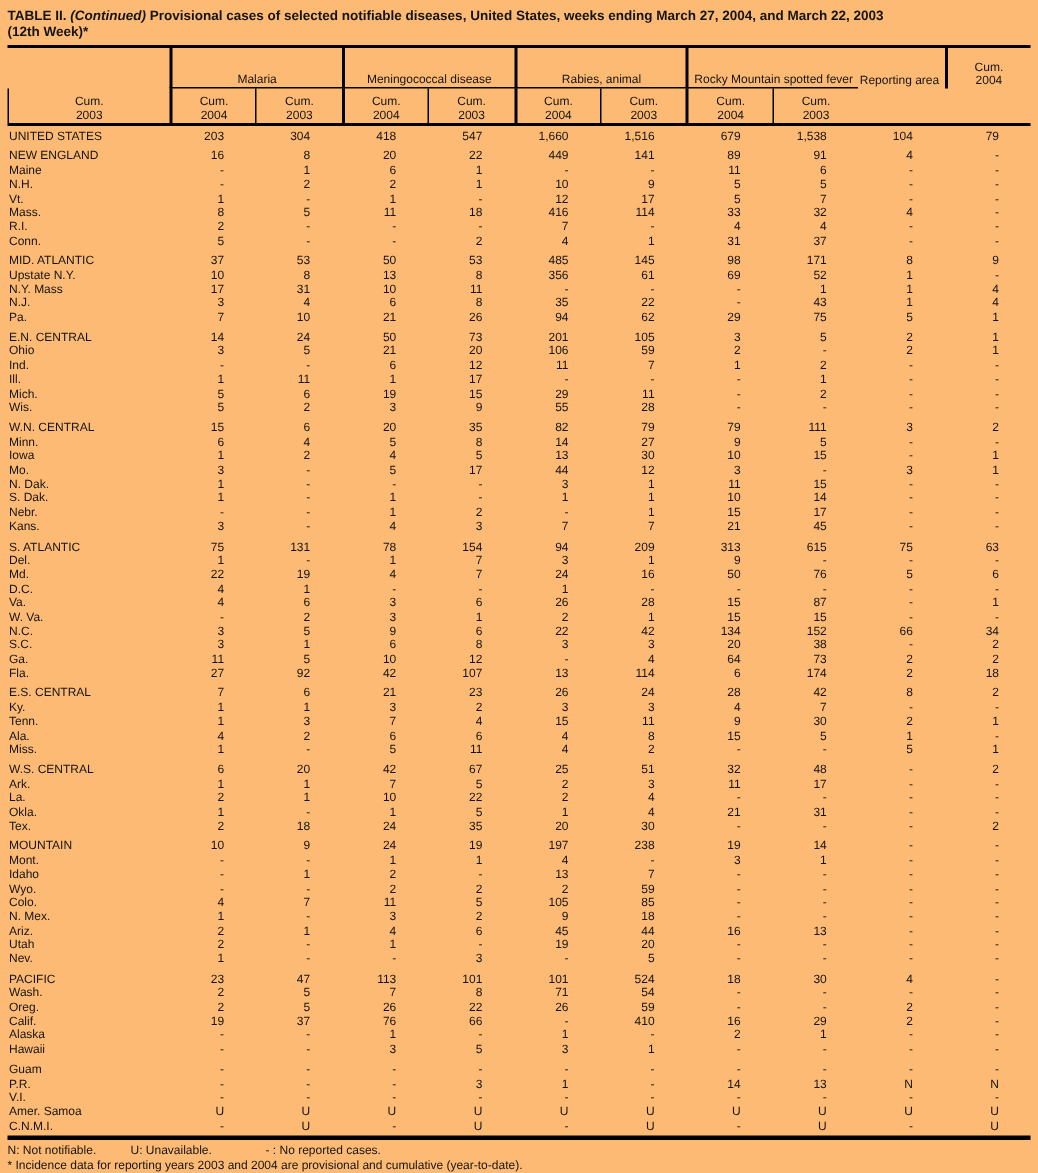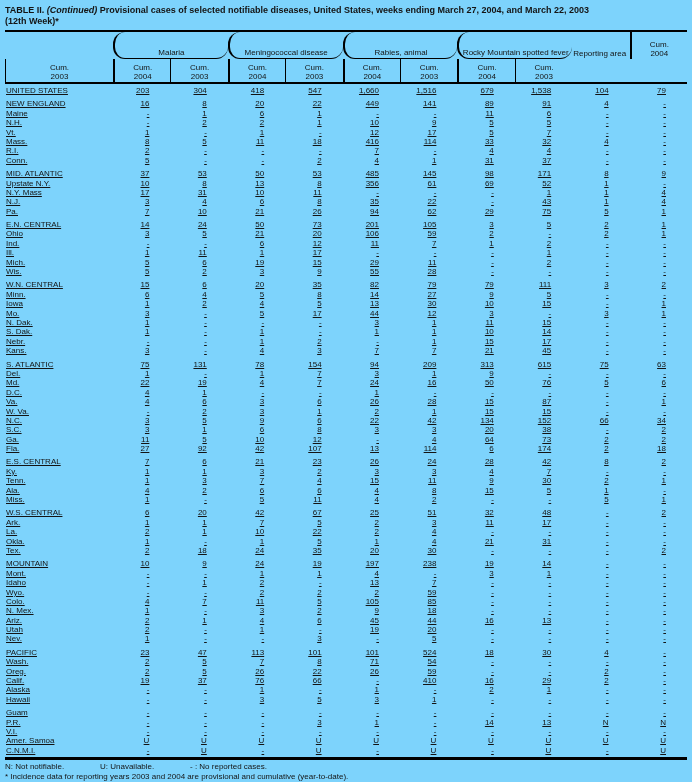--- a/index.html
+++ b/index.html
@@ -6,7 +6,7 @@
   .page {
     position:relative;
     width:692px; height:782px;
-    background:#7dd3fc;
+    background:#fdba74;
     color:#141414;
     font-family:"Liberation Sans", sans-serif;
     overflow:hidden;

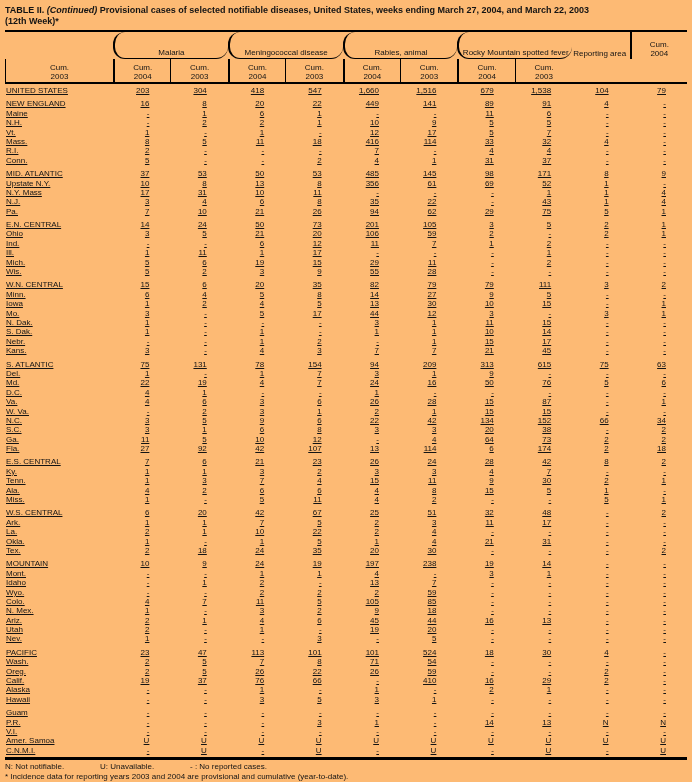--- a/index.html
+++ b/index.html
@@ -35,7 +35,6 @@
     text-align:center;
     font-size:8px; line-height:9px;
     padding:1px 2px 1px 2px;
-    border-radius:12px;
   }
   .area-label {
     display:flex; align-items:flex-end;

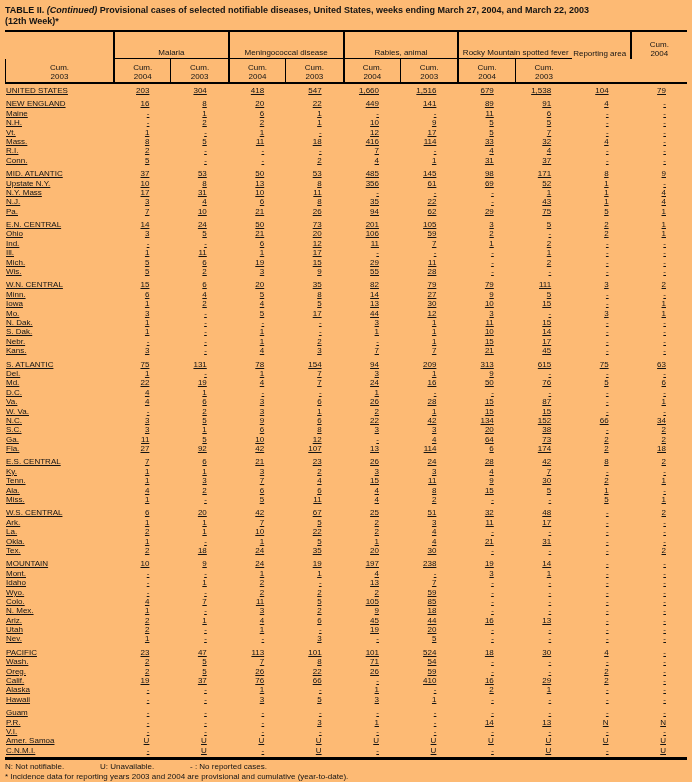--- a/index.html
+++ b/index.html
@@ -53,7 +53,7 @@
 
   
   .tbody { margin-top:2px; }
-  .section { margin-top:4px;text-decoration:underline; }
+  .section { margin-top:4px; }
   .section:first-child { margin-top:0; }
   .row {
     display:grid;

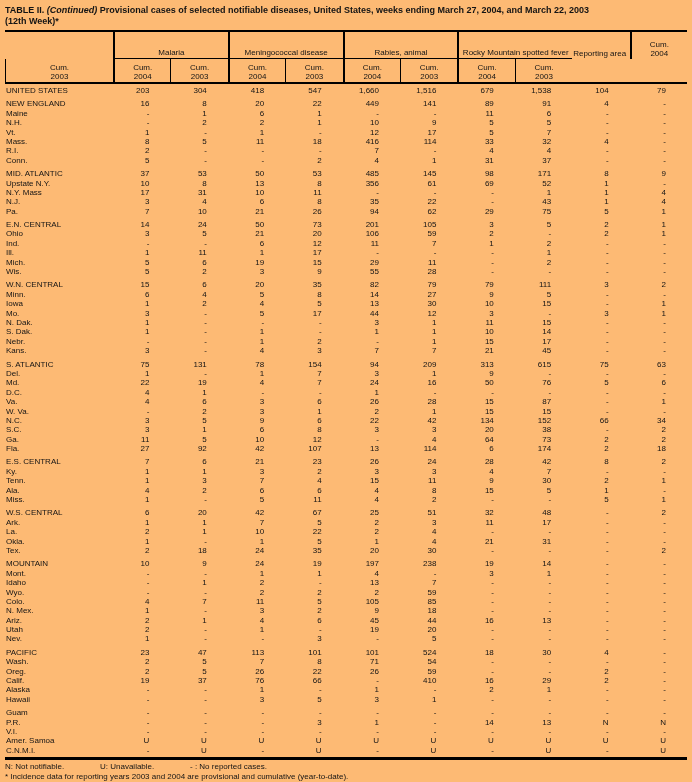--- a/index.html
+++ b/index.html
@@ -75,7 +75,7 @@
   
   .footnotes { margin-top:2px; font-size:8px; line-height:9.5px; }
   .fn-line1 { display:flex; }
-  .fn-n { width:95px; }
+  .fn-n { width:82px; }
   .fn-u { width:90px; }
 </style>
 </head>

